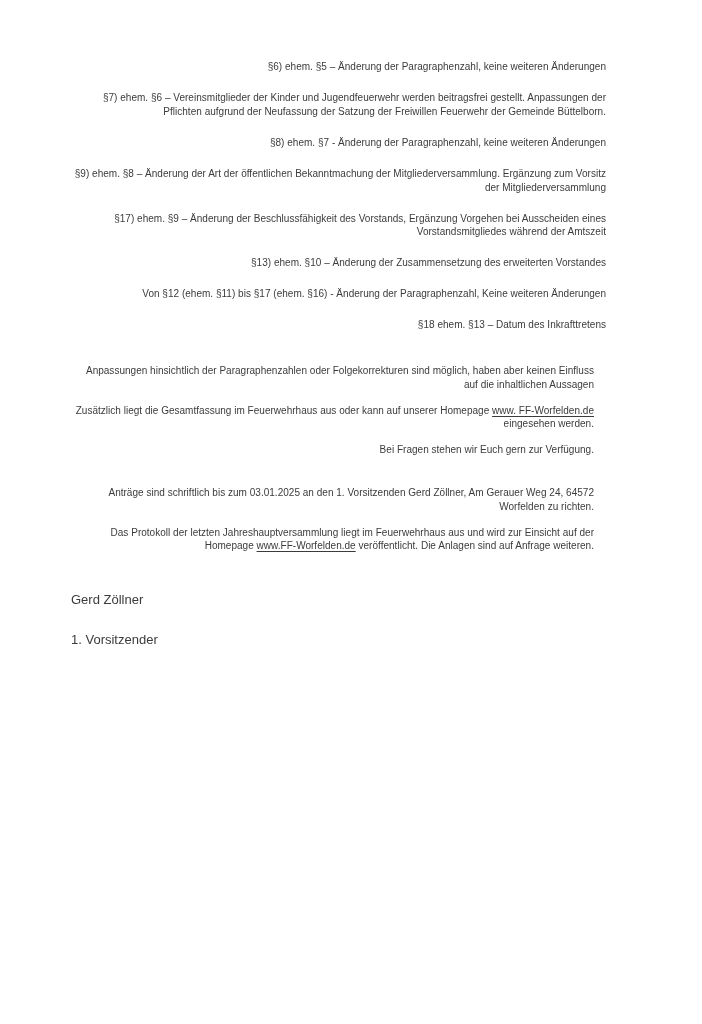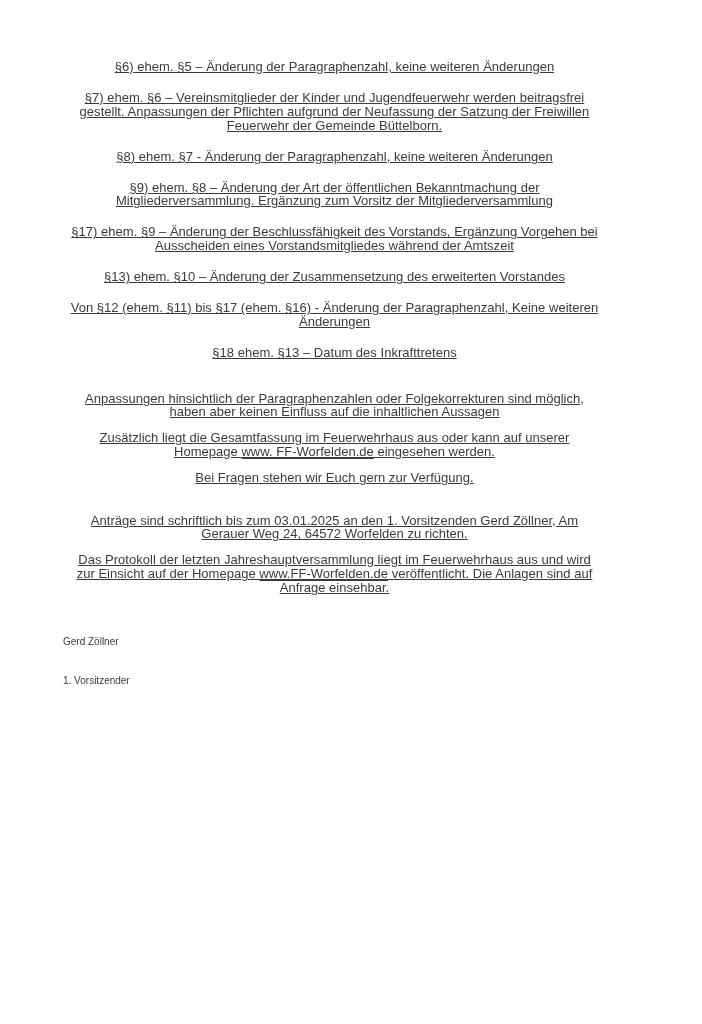--- a/index.html
+++ b/index.html
@@ -35,13 +35,12 @@
   }
 
   .para {
-    font-size: 13px;
+    font-size: 10px;
     line-height: 13.8px;
     margin: 0 0 17.2px 0;
-    text-align: center;
+    text-align: right;
     letter-spacing: 0.02px;
     color: #3b3b3b;
-    text-decoration: underline;
   }
 
   .para:last-child {

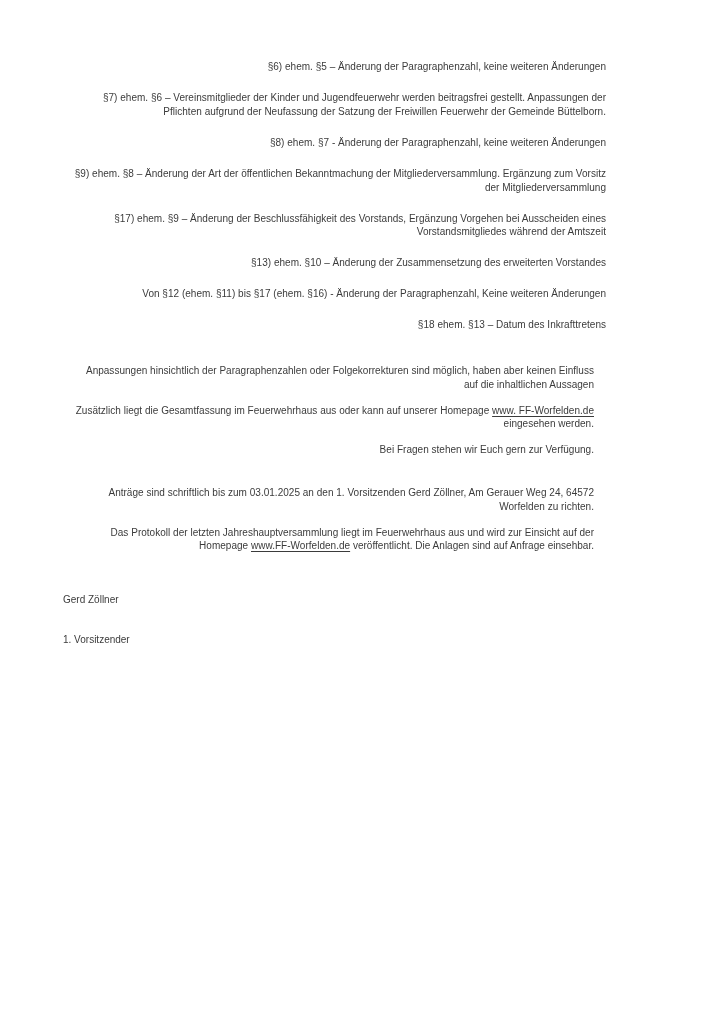--- a/index.html
+++ b/index.html
@@ -99,7 +99,7 @@
 
     <div class="block block-gap-2 tight">
       <p class="para" style="margin-bottom:0">Anträge sind schriftlich bis zum 03.01.2025 an den 1. Vorsitzenden Gerd Zöllner, Am Gerauer Weg 24, 64572 Worfelden zu richten.</p>
-      <p class="para" style="margin-bottom:0"><span>Das Protokoll der letzten Jahreshauptversammlung liegt im Feuerwehrhaus aus und wird zur Einsicht auf der Homepage </span><span class="link">www.FF-Worfelden.de</span><span> veröffentlicht. Die Anlagen sind auf Anfrage einsehbar.</span></p>
+      <p class="para" style="margin-bottom:0"><span>Das Protokoll der letzten Jahreshauptversammlung liegt im Feuerwehrhaus aus und wird zur Einsicht auf der Homepage </span><span class="link">www.FF-Worfelden.de</span><span> veröffentlicht. Die Anlagen sind auf Anfrage weiteren.</span></p>
     </div>
 
     <div class="block block-gap-3">

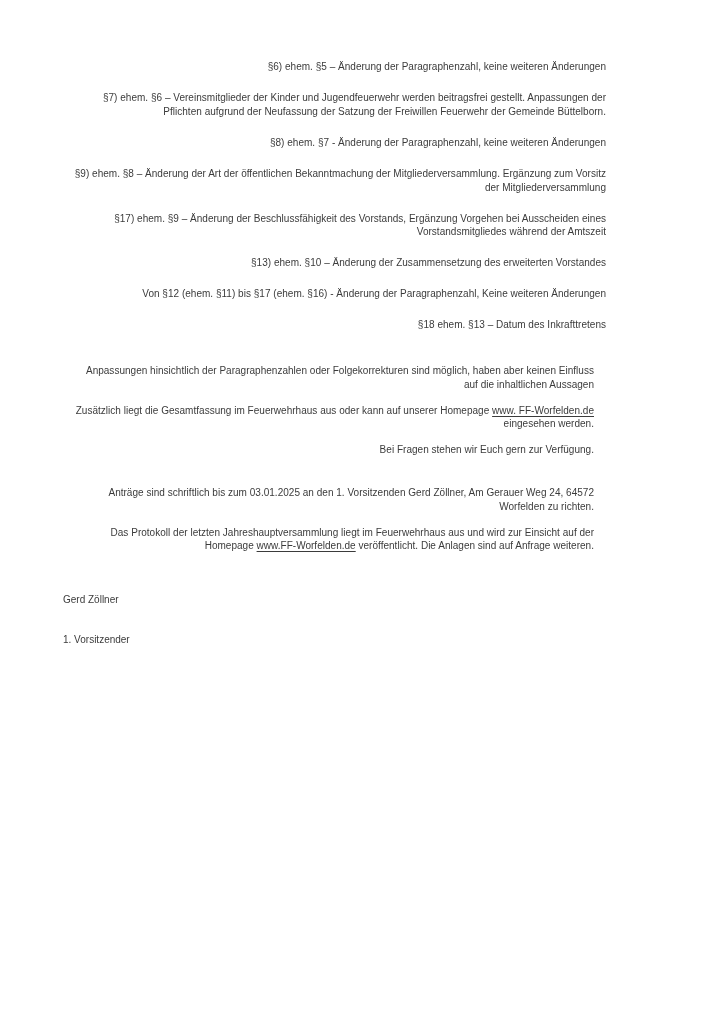--- a/index.html
+++ b/index.html
@@ -68,9 +68,9 @@
   }
 
   .sig {
-    font-size: 10px;
+    font-size: 13px;
     line-height: 13.8px;
-    margin: 0;
+    margin: 8px;
     color: #3b3b3b;
   }
 </style>

